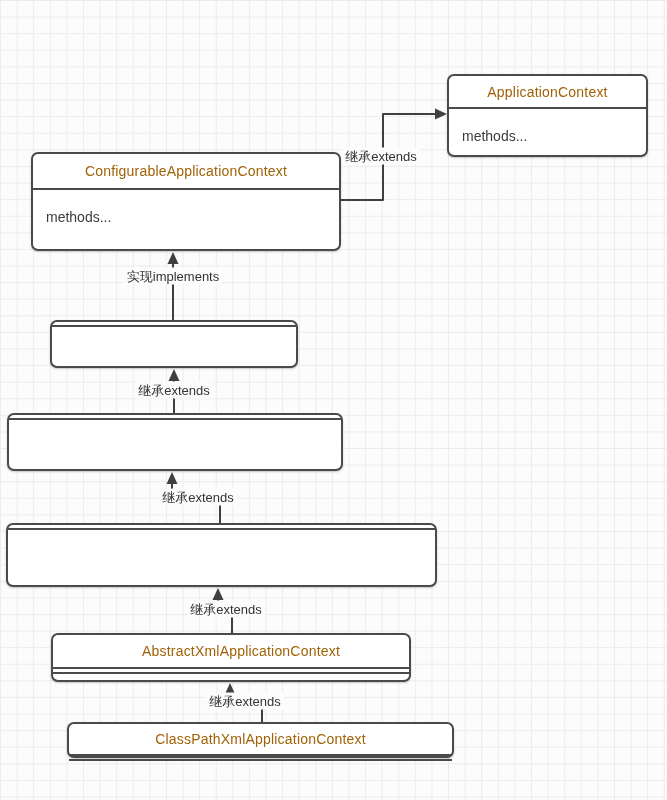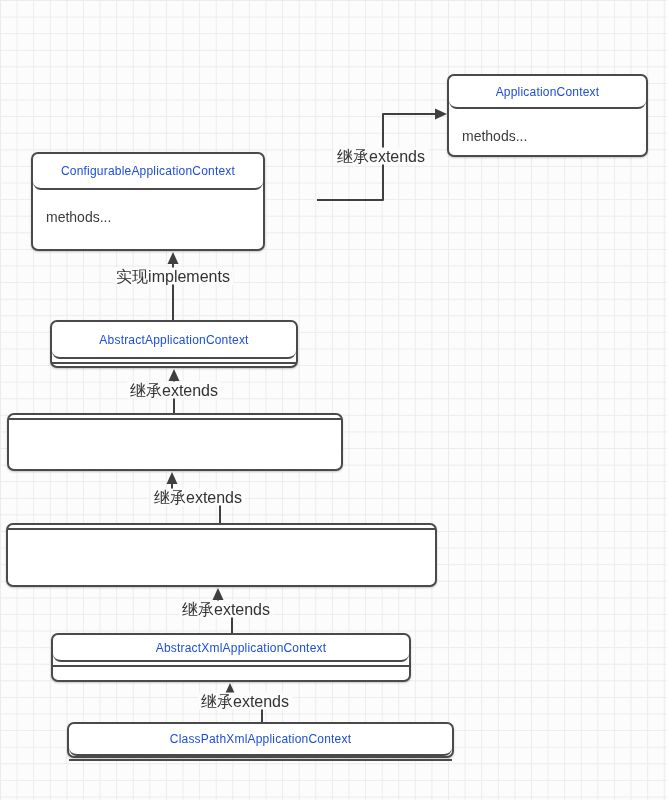--- a/index.html
+++ b/index.html
@@ -36,12 +36,11 @@
     box-sizing:border-box;
     border-bottom:2px solid #4a4a4a;
     display:flex;align-items:center;justify-content:center;
-    font-size:12px;
-    color:#1d4ed8;
+    font-size:14px;
+    color:#a16207;
     letter-spacing:.2px;
     white-space:nowrap;
     flex:0 0 auto;
-    border-radius:8px;
   }
   .uml-mid{
     box-sizing:border-box;

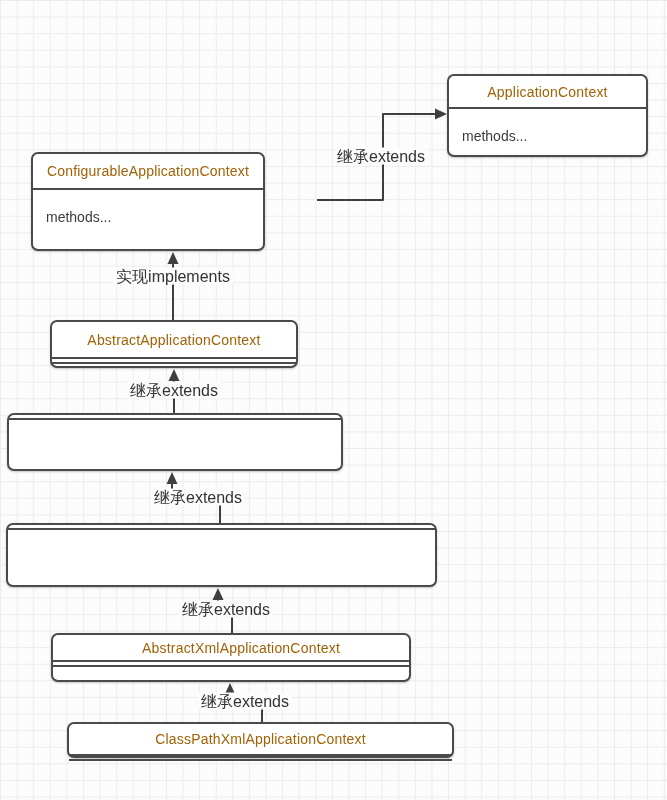--- a/index.html
+++ b/index.html
@@ -60,7 +60,7 @@
     position:absolute;
     transform:translate(-50%,-50%);
     background:#fcfcfd;
-    font-size:16px;
+    font-size:13px;
     color:#333333;
     padding:0 3px;
     white-space:nowrap;

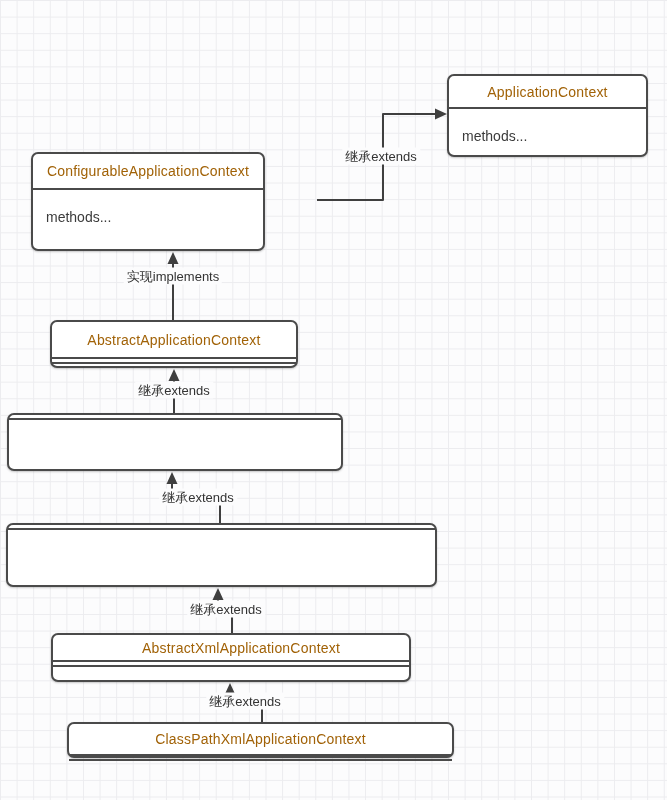--- a/index.html
+++ b/index.html
@@ -99,7 +99,7 @@
         <div class="uml-title" style="height: 33px;">ApplicationContext</div>
         <div class="uml-body">methods...</div>
       </div>
-      <div class="uml-node" style="left: 31px; top: 152px; width: 234px; height: 99px;">
+      <div class="uml-node" style="left: 31px; top: 152px; width: 310px; height: 99px;">
         <div class="uml-title" style="height: 36px;">ConfigurableApplicationContext</div>
         <div class="uml-body">methods...</div>
       </div>

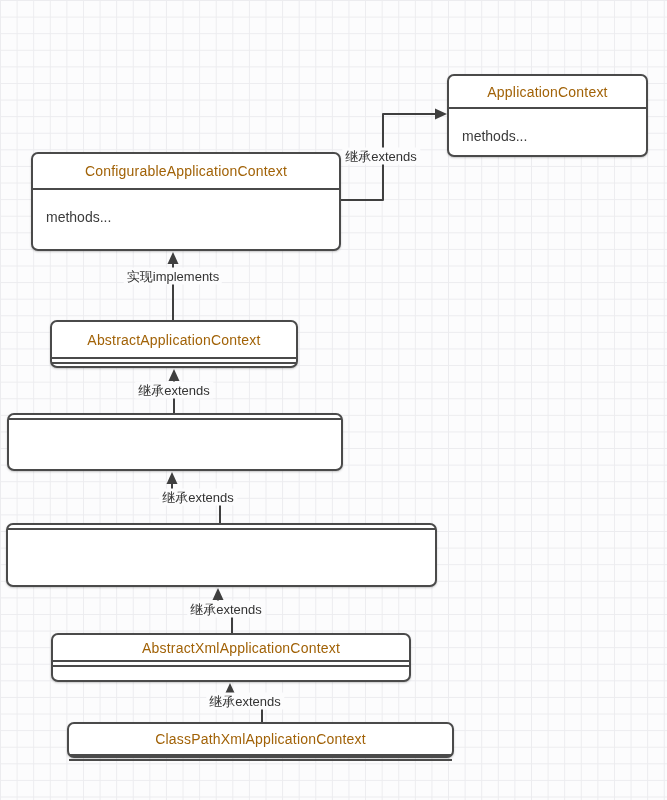--- a/index.html
+++ b/index.html
@@ -104,7 +104,6 @@
         <div class="uml-body">methods...</div>
       </div>
       <div class="uml-node" style="left: 50px; top: 320px; width: 248px; height: 48px;">
-        <div class="uml-title" style="height: 37px;">AbstractApplicationContext</div>
         <div class="uml-mid"></div>
         <div class="uml-rest"></div>
       </div>

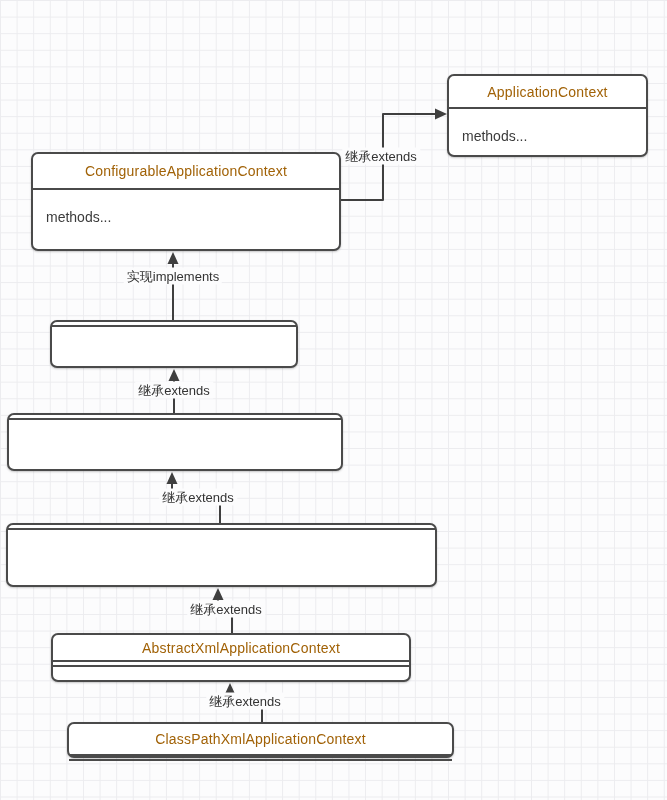--- a/index.html
+++ b/index.html
@@ -116,7 +116,7 @@
         <div class="uml-rest"></div>
       </div>
       <div class="uml-node" style="left: 51px; top: 633px; width: 360px; height: 49px;">
-        <div class="uml-title" style="height: 27px; padding-left: 20px;">AbstractXmlApplicationContext</div>
+        <div class="uml-title" style="height: 34px; padding-left: 20px;">AbstractXmlApplicationContext</div>
         <div class="uml-mid"></div>
         <div class="uml-rest"></div>
       </div>

